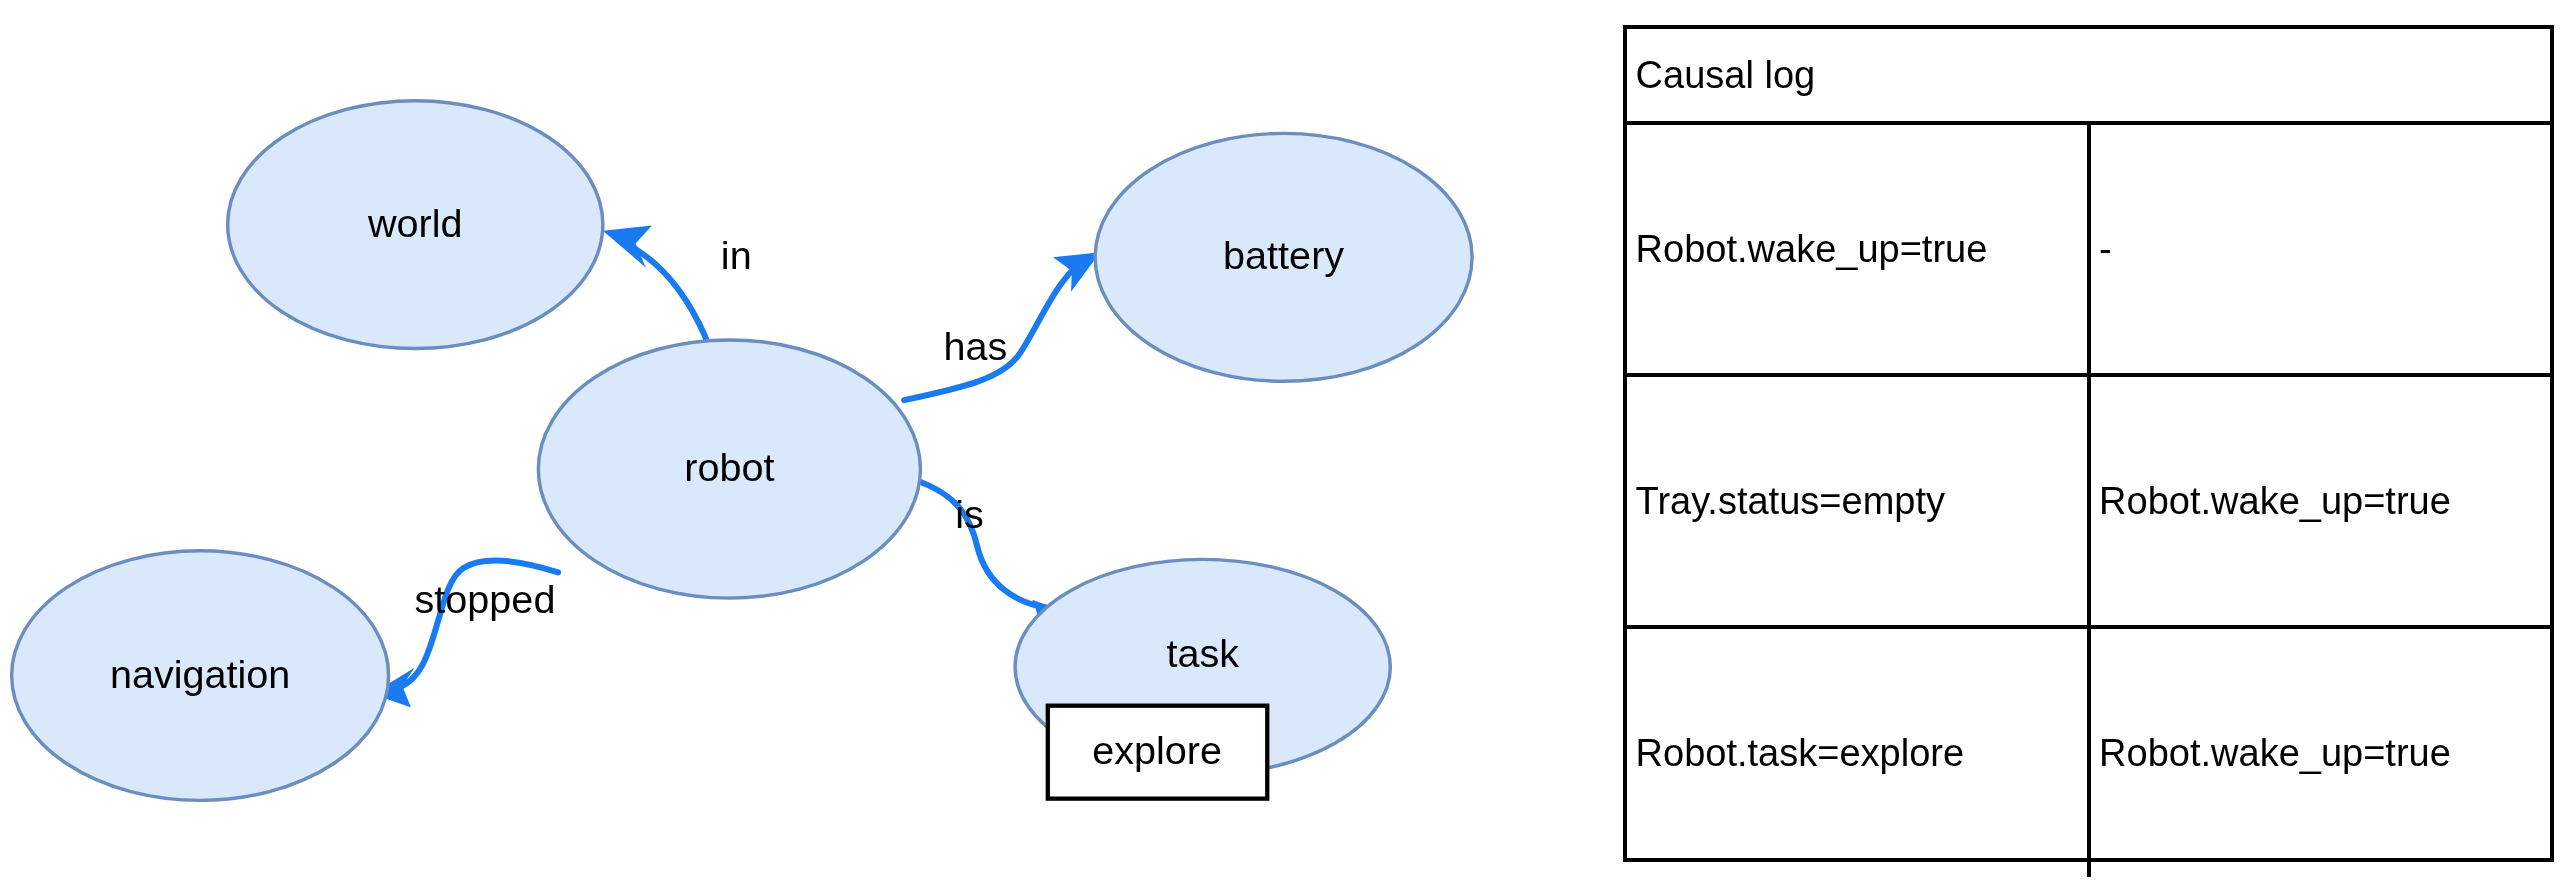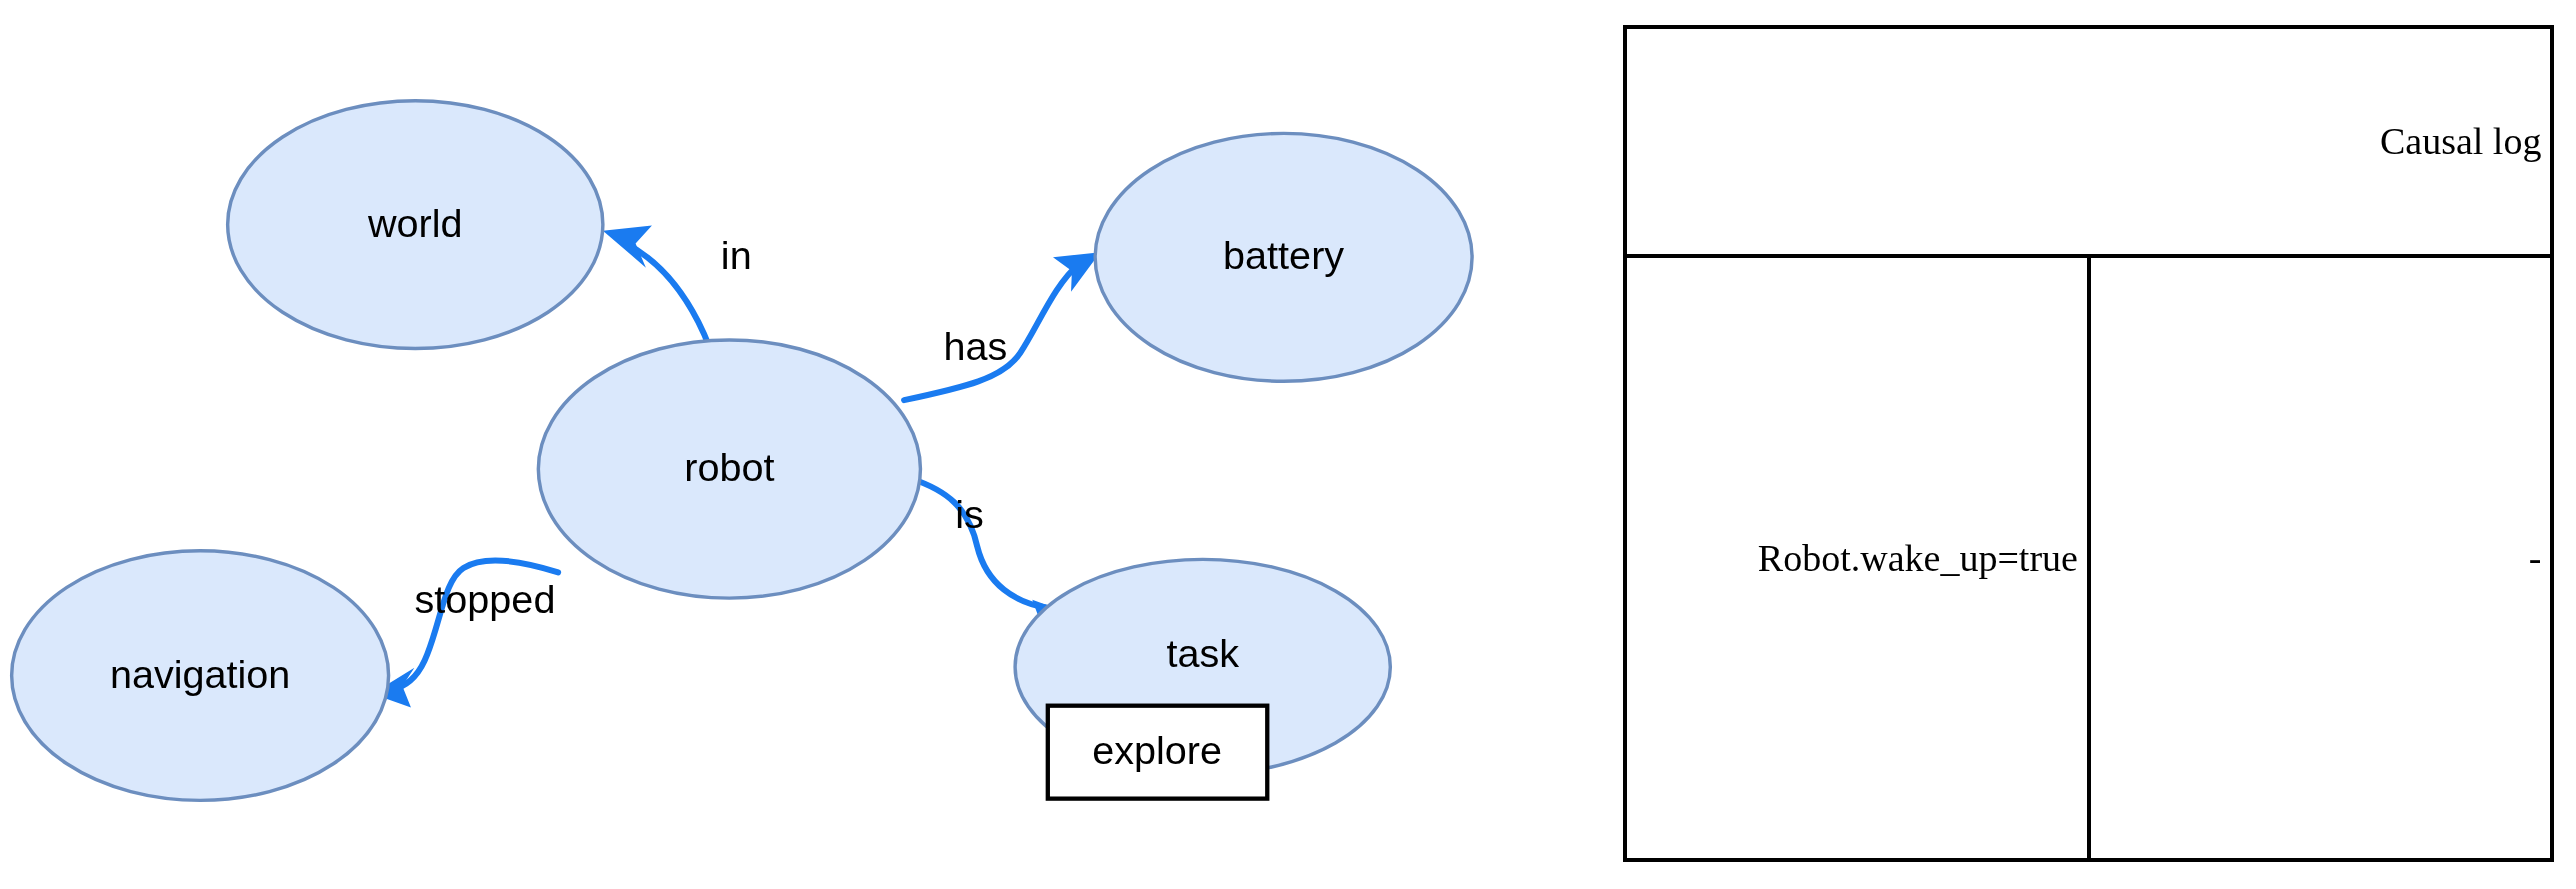--- a/index.html
+++ b/index.html
@@ -102,10 +102,10 @@
   #log-table th,
   #log-table td {
     border: 4.3px solid #000000;
-    text-align: right;
+    text-align: left;
     vertical-align: middle;
     font-weight: normal;
-    font-family: Liberation Serif, serif;
+    font-family: Liberation Sans, sans-serif;
     font-size: 38px;
     color: #000000;
     padding: 0 8.6px;

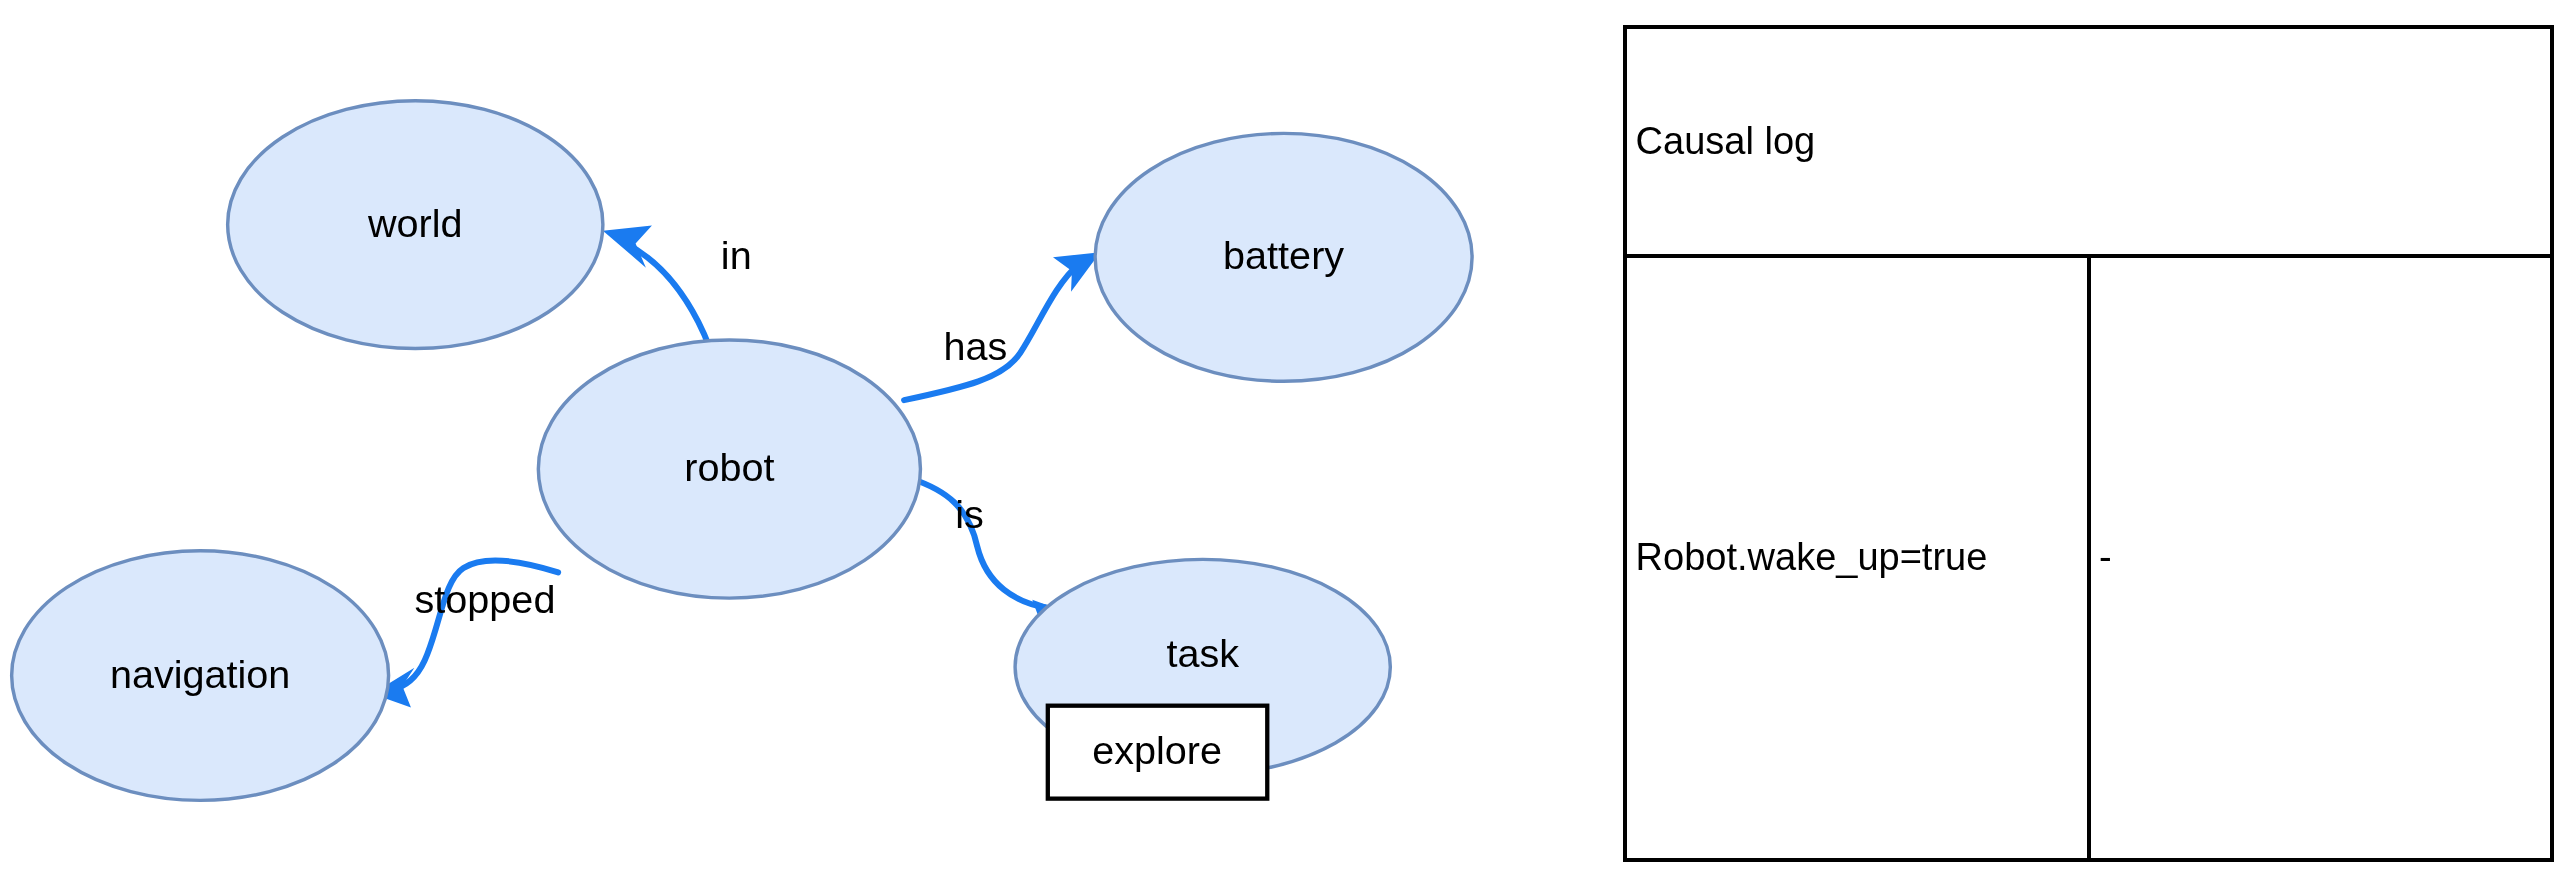--- a/index.html
+++ b/index.html
@@ -207,6 +207,10 @@
           <td>Robot.wake_up=true</td>
           <td>-</td>
         </tr>
+        <tr class="data-row">
+          <td>Tray.status=empty</td>
+          <td>Robot.wake_up=true</td>
+        </tr>
       </tbody>
     </table>
   </div>

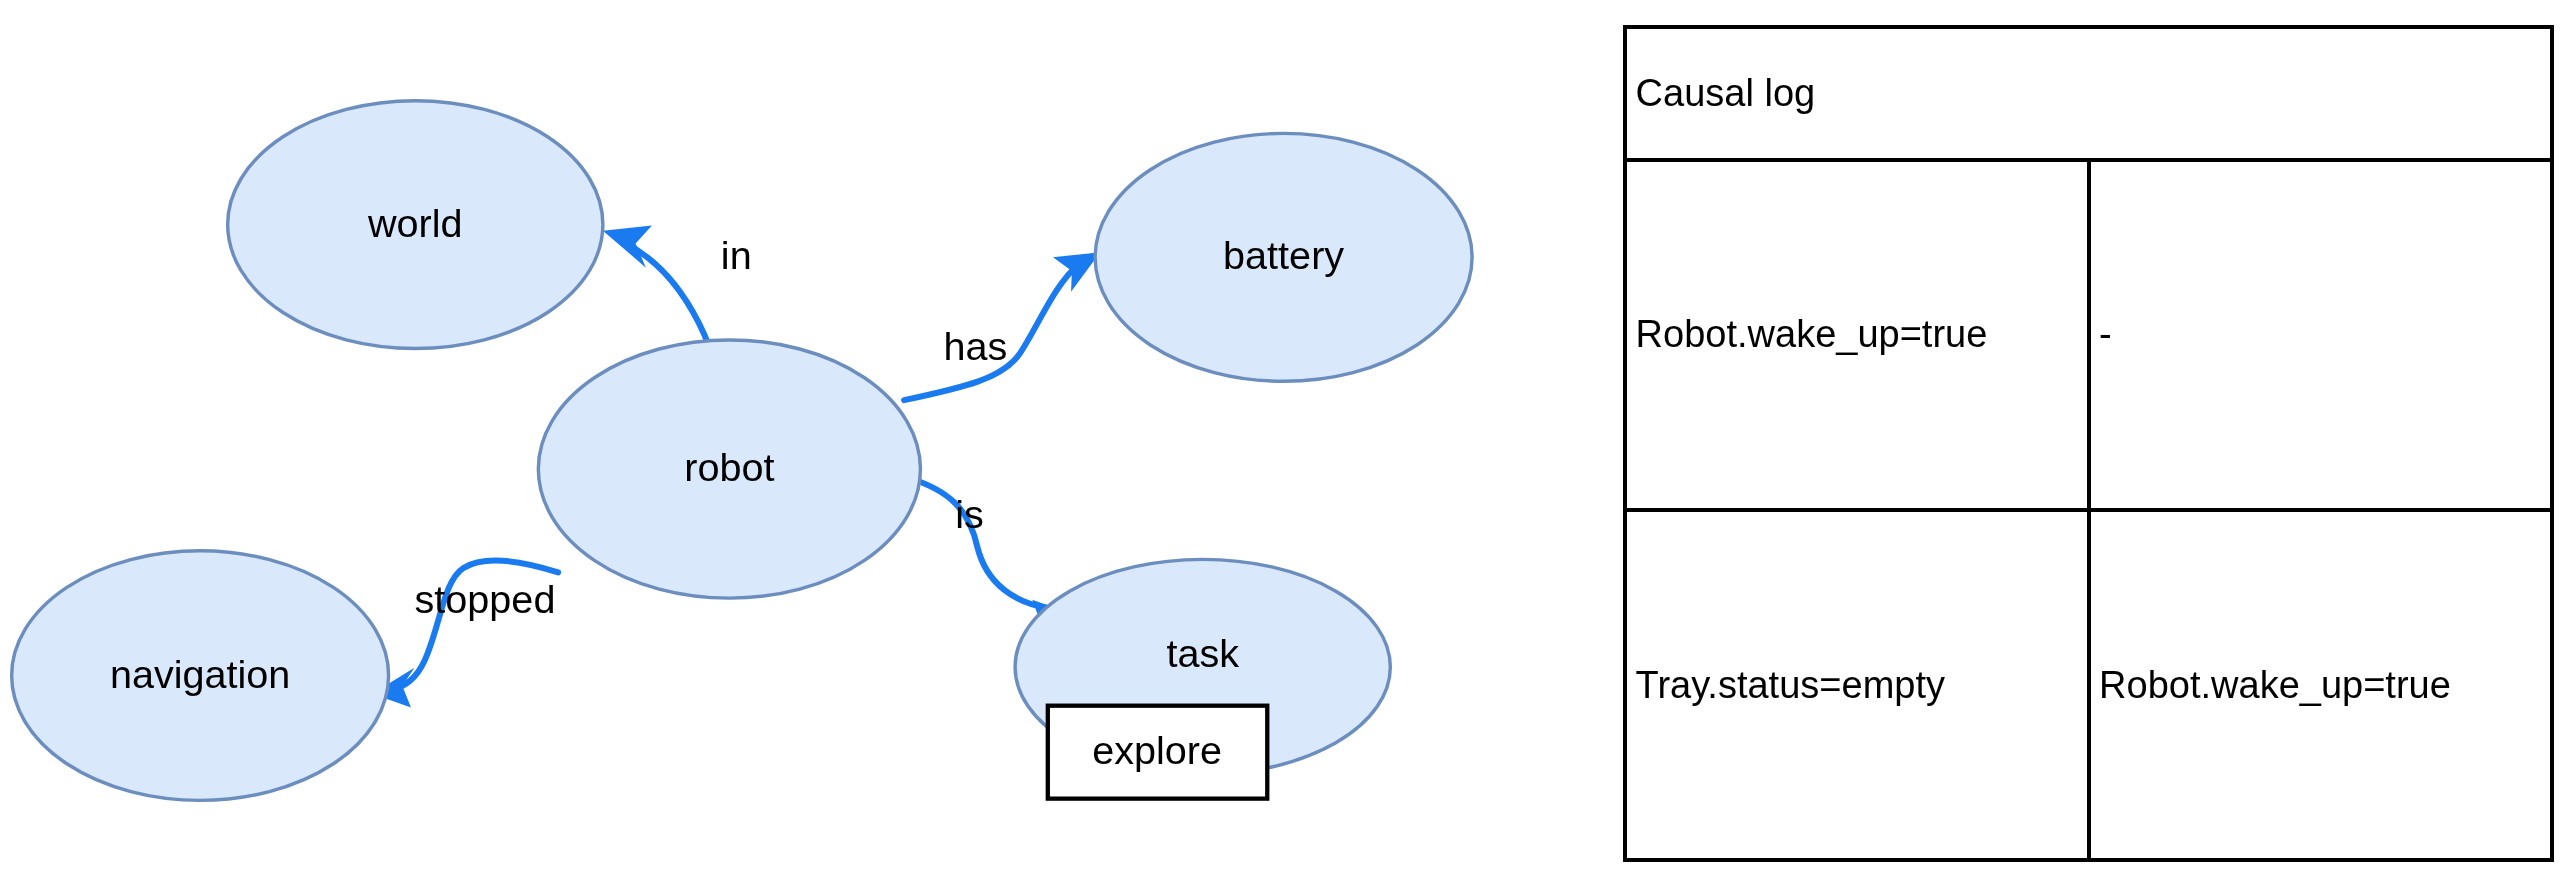--- a/index.html
+++ b/index.html
@@ -211,6 +211,10 @@
           <td>Tray.status=empty</td>
           <td>Robot.wake_up=true</td>
         </tr>
+        <tr class="data-row">
+          <td>Robot.task=explore</td>
+          <td>Robot.wake_up=true</td>
+        </tr>
       </tbody>
     </table>
   </div>

